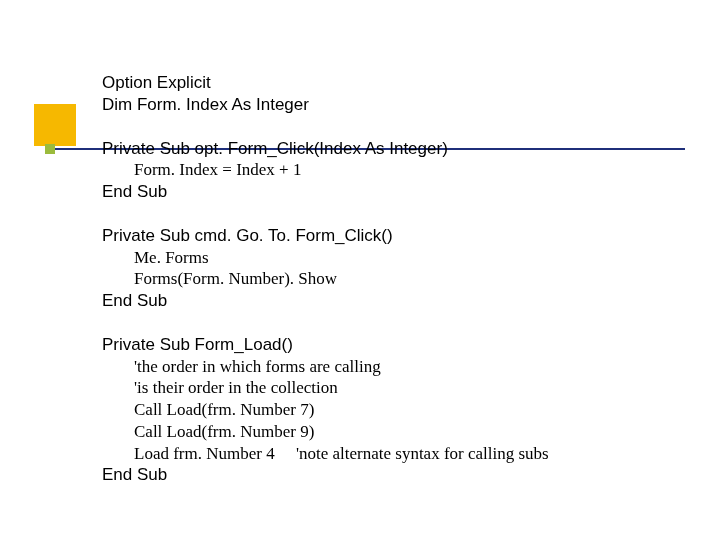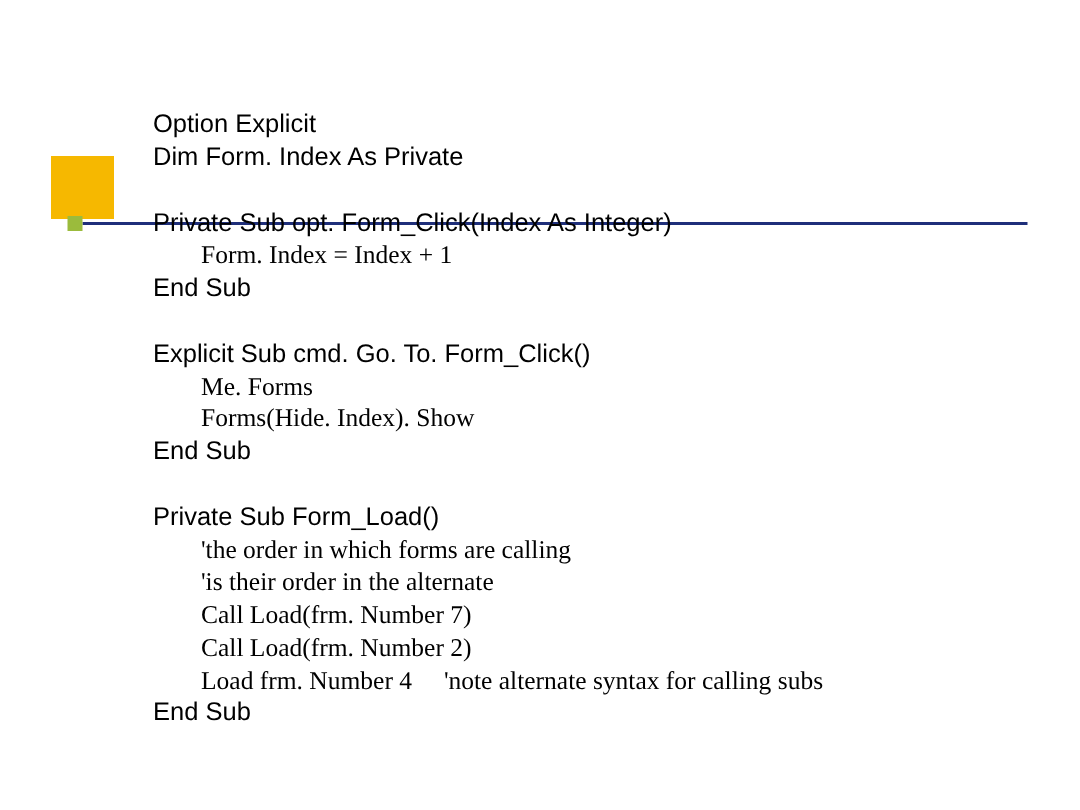--- a/index.html
+++ b/index.html
@@ -64,7 +64,7 @@
 
 <div class="code-area">
   <div class="code-line">Option Explicit</div>
-  <div class="code-line">Dim Form. Index As Private</div>
+  <div class="code-line">Dim Form. Index As Integer</div>
   <div class="blank"></div>
   <div class="code-line">Private Sub opt. Form_Click(Index As Integer)</div>
   <div class="code-line indent1">Form. Index = Index + 1</div>

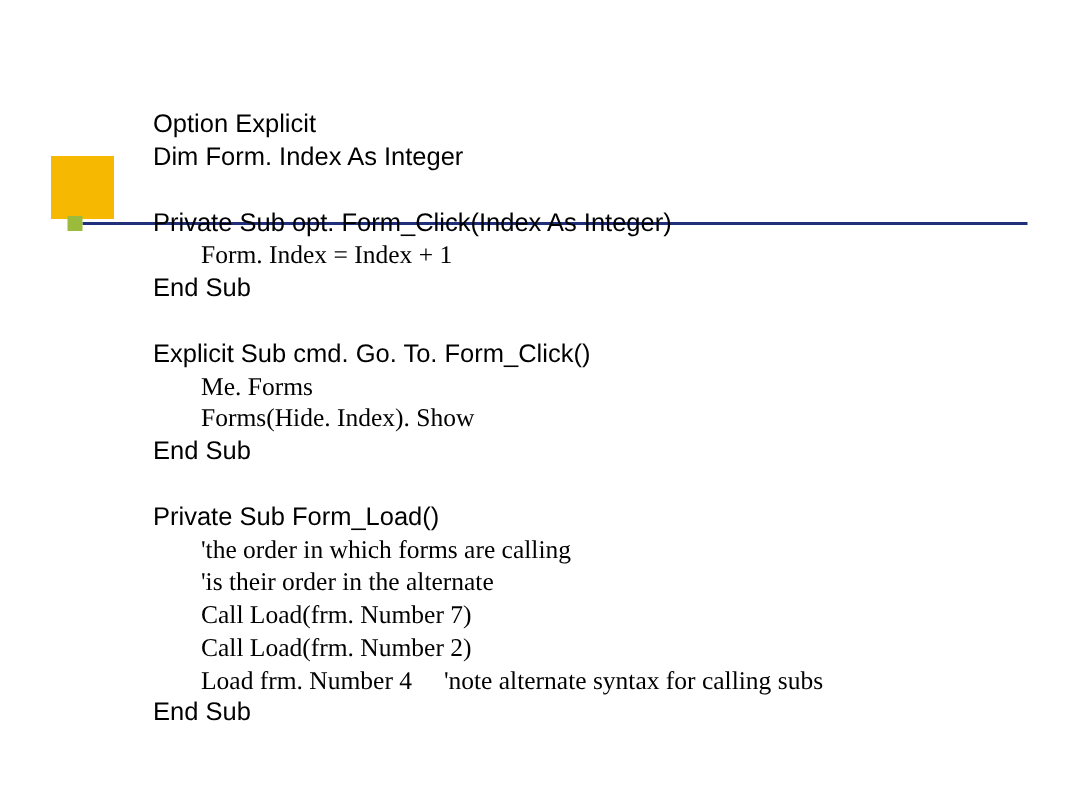--- a/index.html
+++ b/index.html
@@ -70,7 +70,7 @@
   <div class="code-line indent1">Form. Index = Index + 1</div>
   <div class="code-line">End Sub</div>
   <div class="blank"></div>
-  <div class="code-line">Explicit Sub cmd. Go. To. Form_Click()</div>
+  <div class="code-line">Private Sub cmd. Go. To. Form_Click()</div>
   <div class="code-line indent1">Me. Forms</div>
   <div class="code-line indent1">Forms(Hide. Index). Show</div>
   <div class="code-line">End Sub</div>

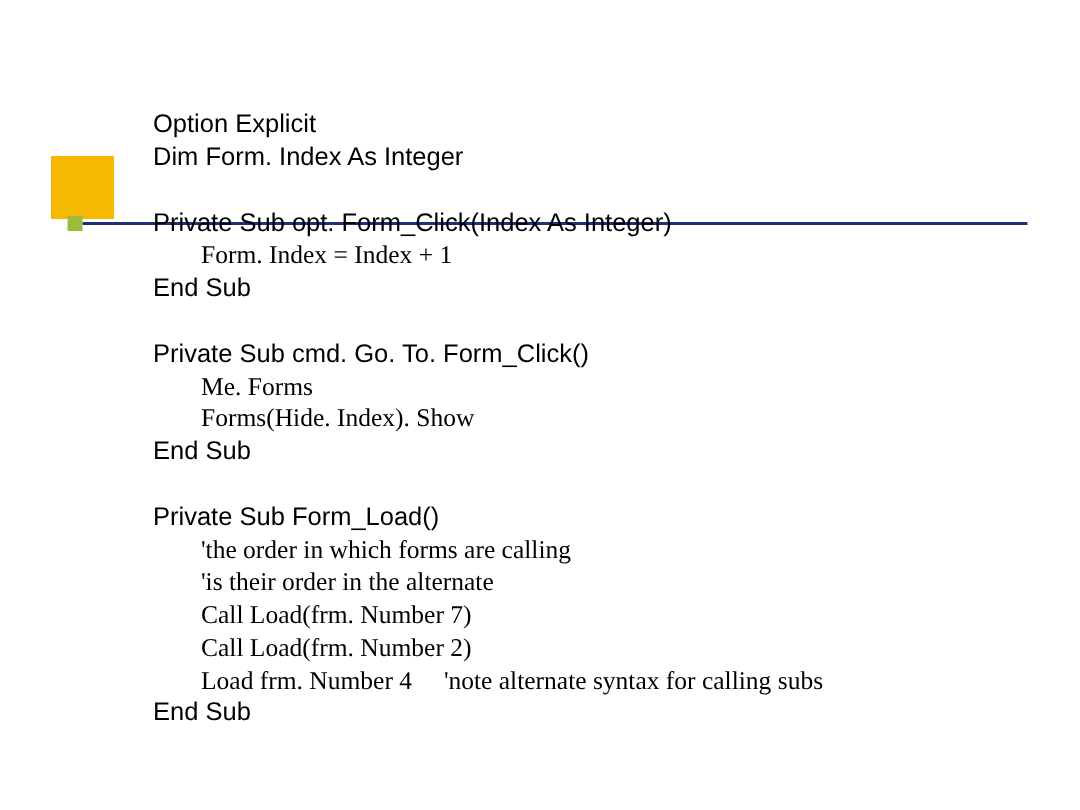--- a/index.html
+++ b/index.html
@@ -72,7 +72,7 @@
   <div class="blank"></div>
   <div class="code-line">Private Sub cmd. Go. To. Form_Click()</div>
   <div class="code-line indent1">Me. Forms</div>
-  <div class="code-line indent1">Forms(Hide. Index). Show</div>
+  <div class="code-line indent1">Forms(Form. Number). Show</div>
   <div class="code-line">End Sub</div>
   <div class="blank"></div>
   <div class="code-line">Private Sub Form_Load()</div>

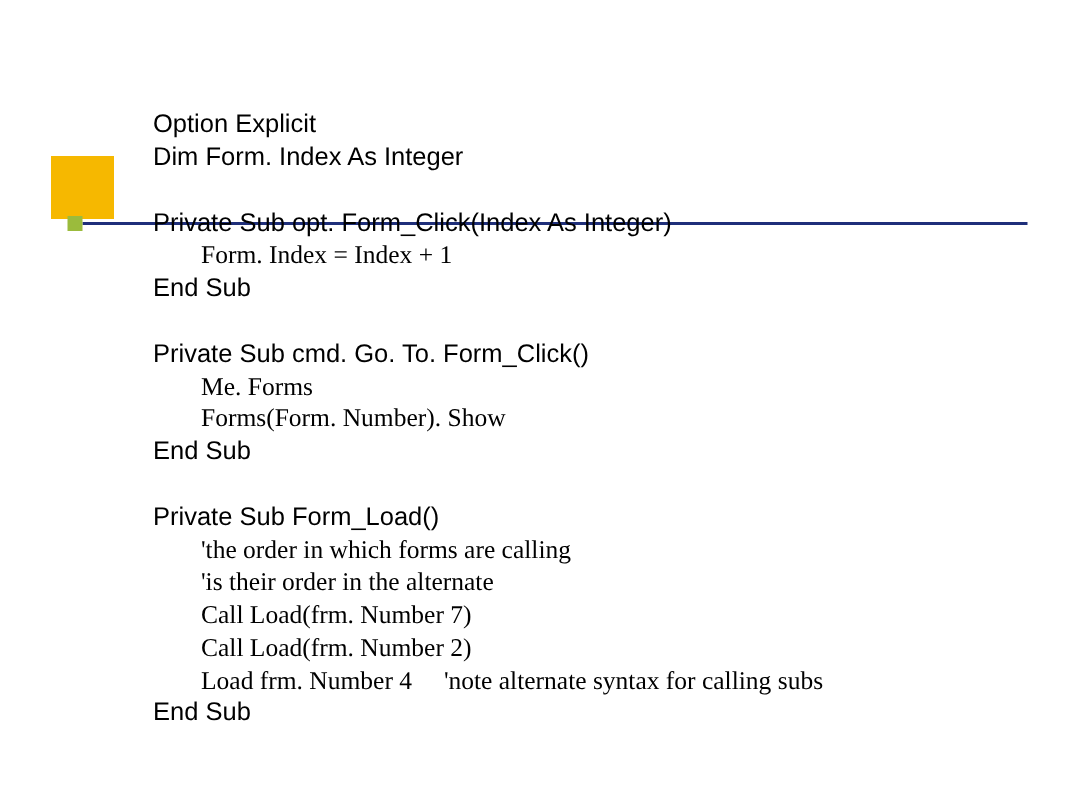--- a/index.html
+++ b/index.html
@@ -77,7 +77,7 @@
   <div class="blank"></div>
   <div class="code-line">Private Sub Form_Load()</div>
   <div class="code-line indent1">'the order in which forms are calling</div>
-  <div class="code-line indent1">'is their order in the alternate</div>
+  <div class="code-line indent1">'is their order in the collection</div>
   <div class="code-line indent1">Call Load(frm. Number 7)</div>
   <div class="code-line indent1">Call Load(frm. Number 2)</div>
   <div class="code-line indent1">Load frm. Number 4     'note alternate syntax for calling subs</div>

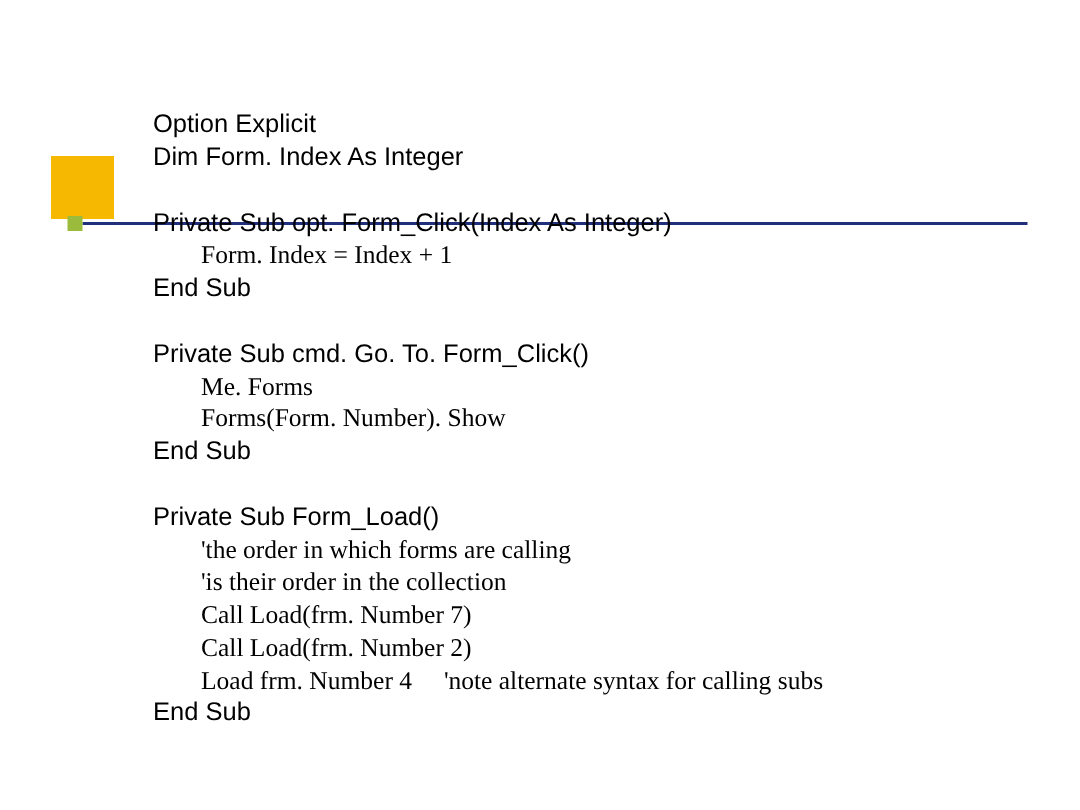--- a/index.html
+++ b/index.html
@@ -79,7 +79,7 @@
   <div class="code-line indent1">'the order in which forms are calling</div>
   <div class="code-line indent1">'is their order in the collection</div>
   <div class="code-line indent1">Call Load(frm. Number 7)</div>
-  <div class="code-line indent1">Call Load(frm. Number 2)</div>
+  <div class="code-line indent1">Call Load(frm. Number 9)</div>
   <div class="code-line indent1">Load frm. Number 4     'note alternate syntax for calling subs</div>
   <div class="code-line">End Sub</div>
 </div>

